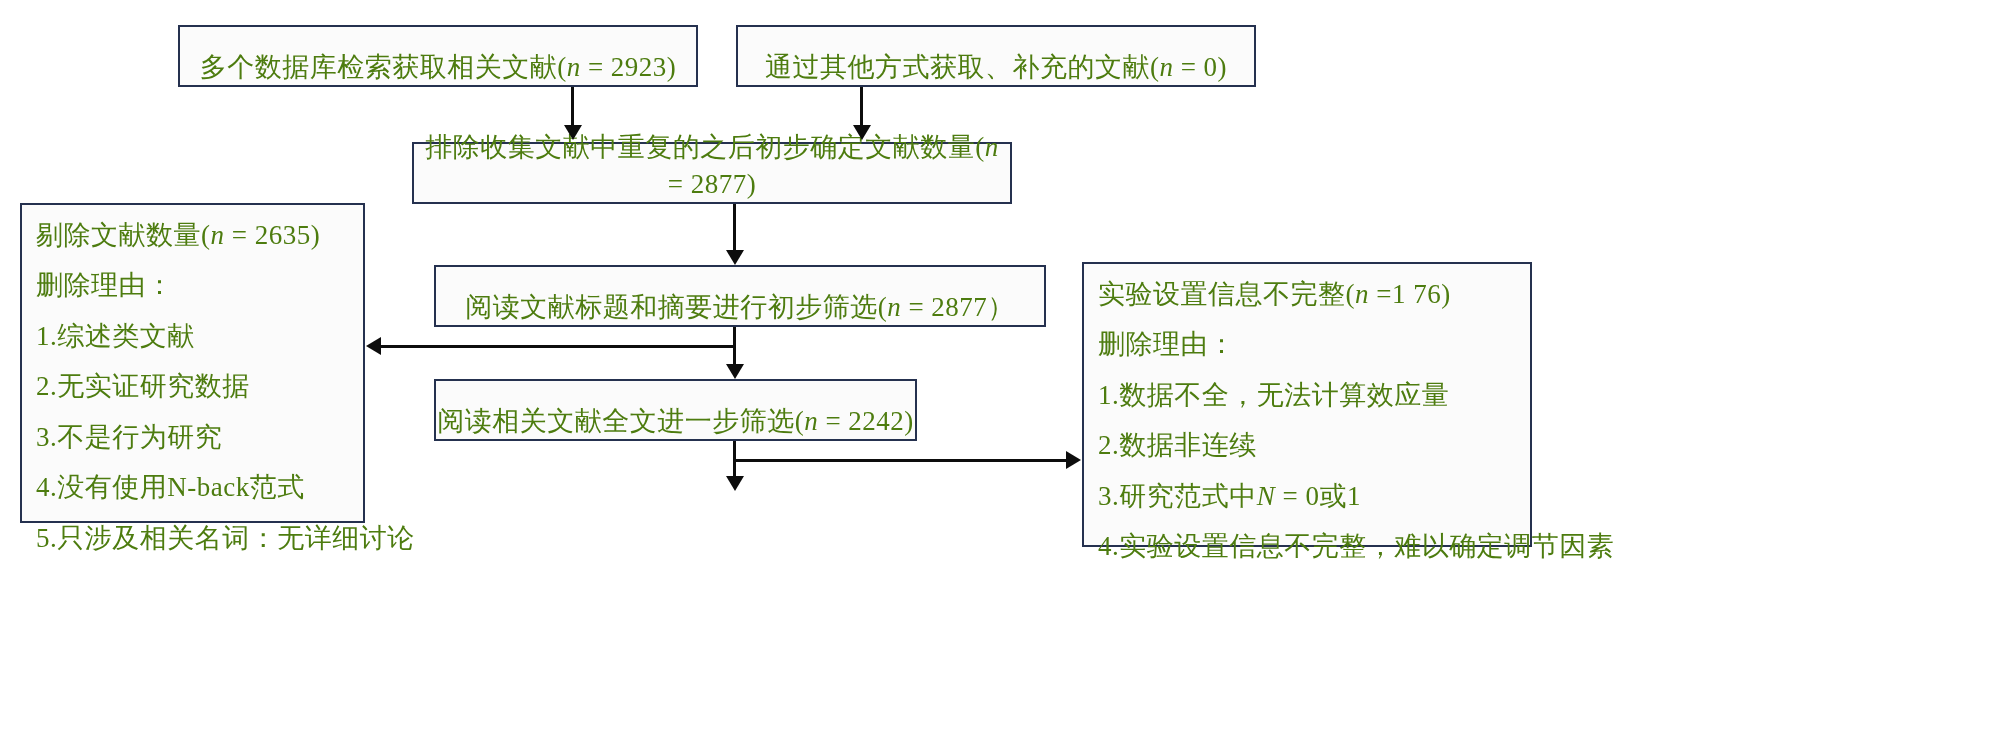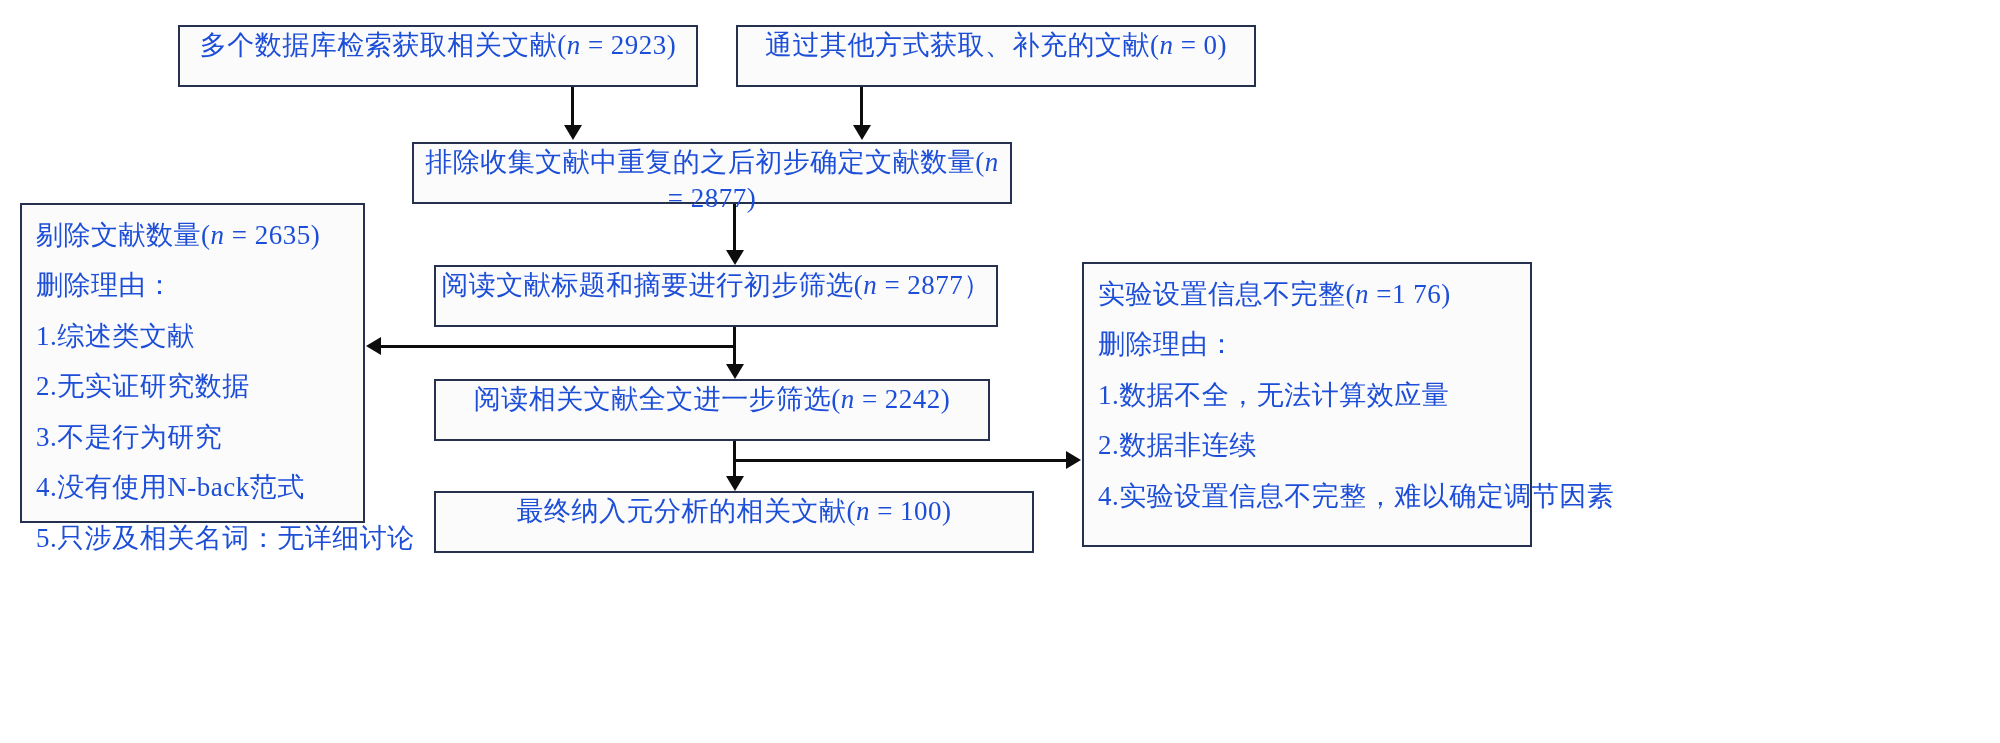--- a/index.html
+++ b/index.html
@@ -24,13 +24,13 @@
     border: 2px solid #25314f;
     background: #fbfbfb;
     display: flex;
-    align-items: flex-start;
+    align-items: flex-end;
     justify-content: center;
     text-align: center;
     font-size: 27px;
     line-height: 1.35;
     letter-spacing: 0.5px;
-    color: #1d4ed8;
+    color: #4d7c0f;
   }
   .box.left-align {
     display: block;

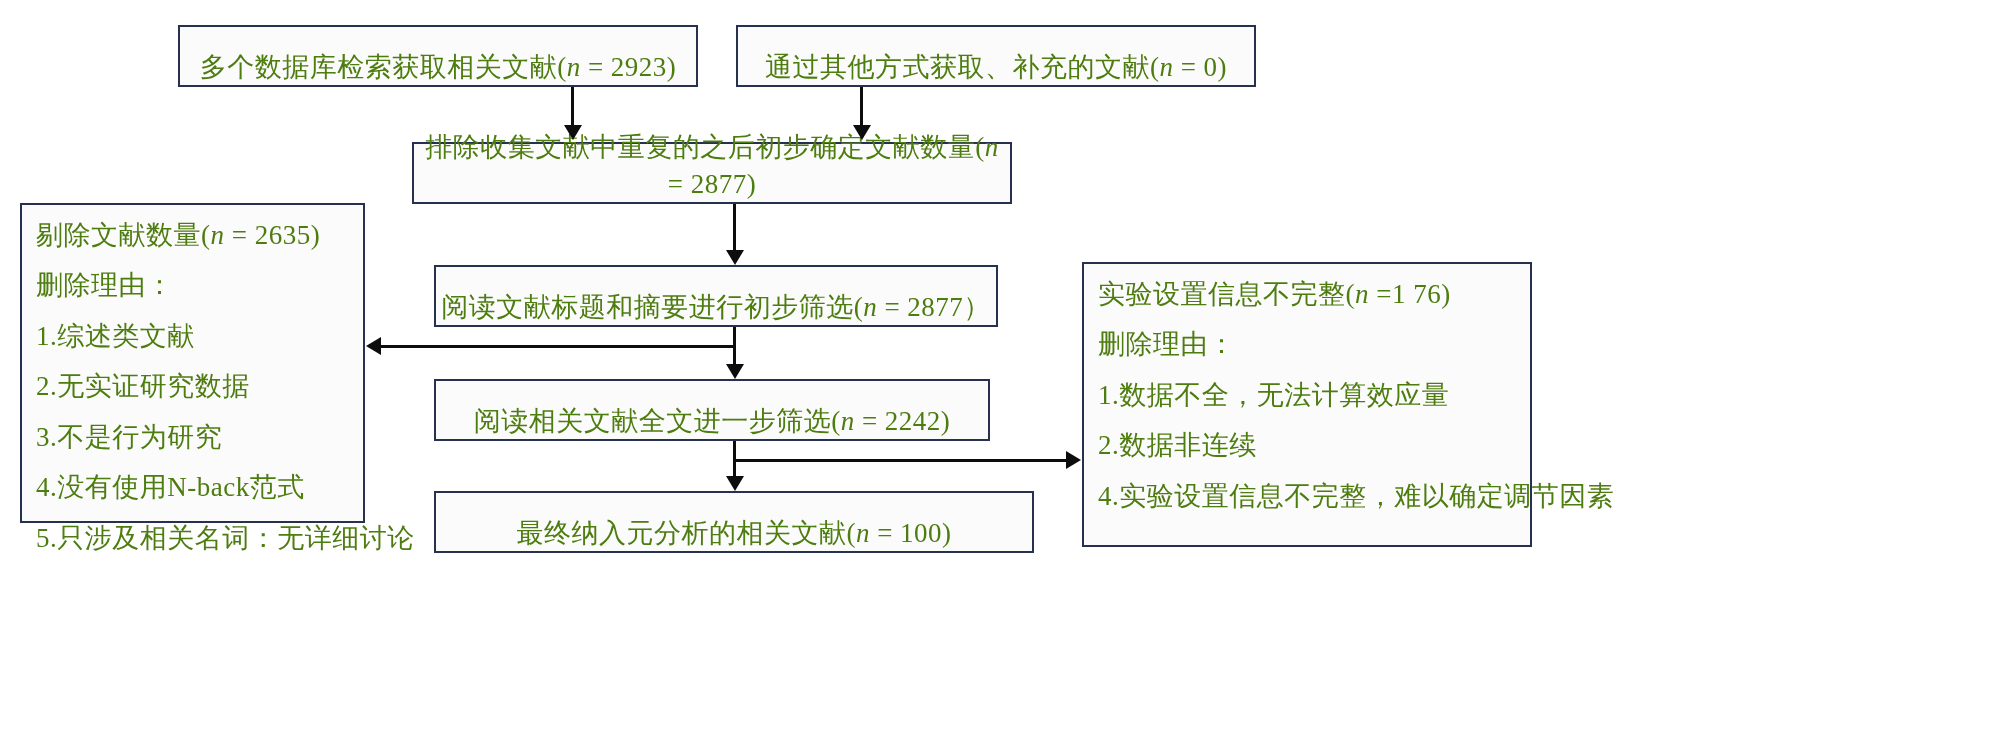--- a/index.html
+++ b/index.html
@@ -107,7 +107,7 @@
     </span>
   </div>
 
-  <div class="box" style="left:434px; top:265px; width:564px; height:62px;">
+  <div class="box" style="left:434px; top:265px; width:612px; height:62px;">
     <span>
       <span>阅读文献标题和摘要进行初步筛选(</span><span class="ital">n</span><span> = 2877）</span>
     </span>

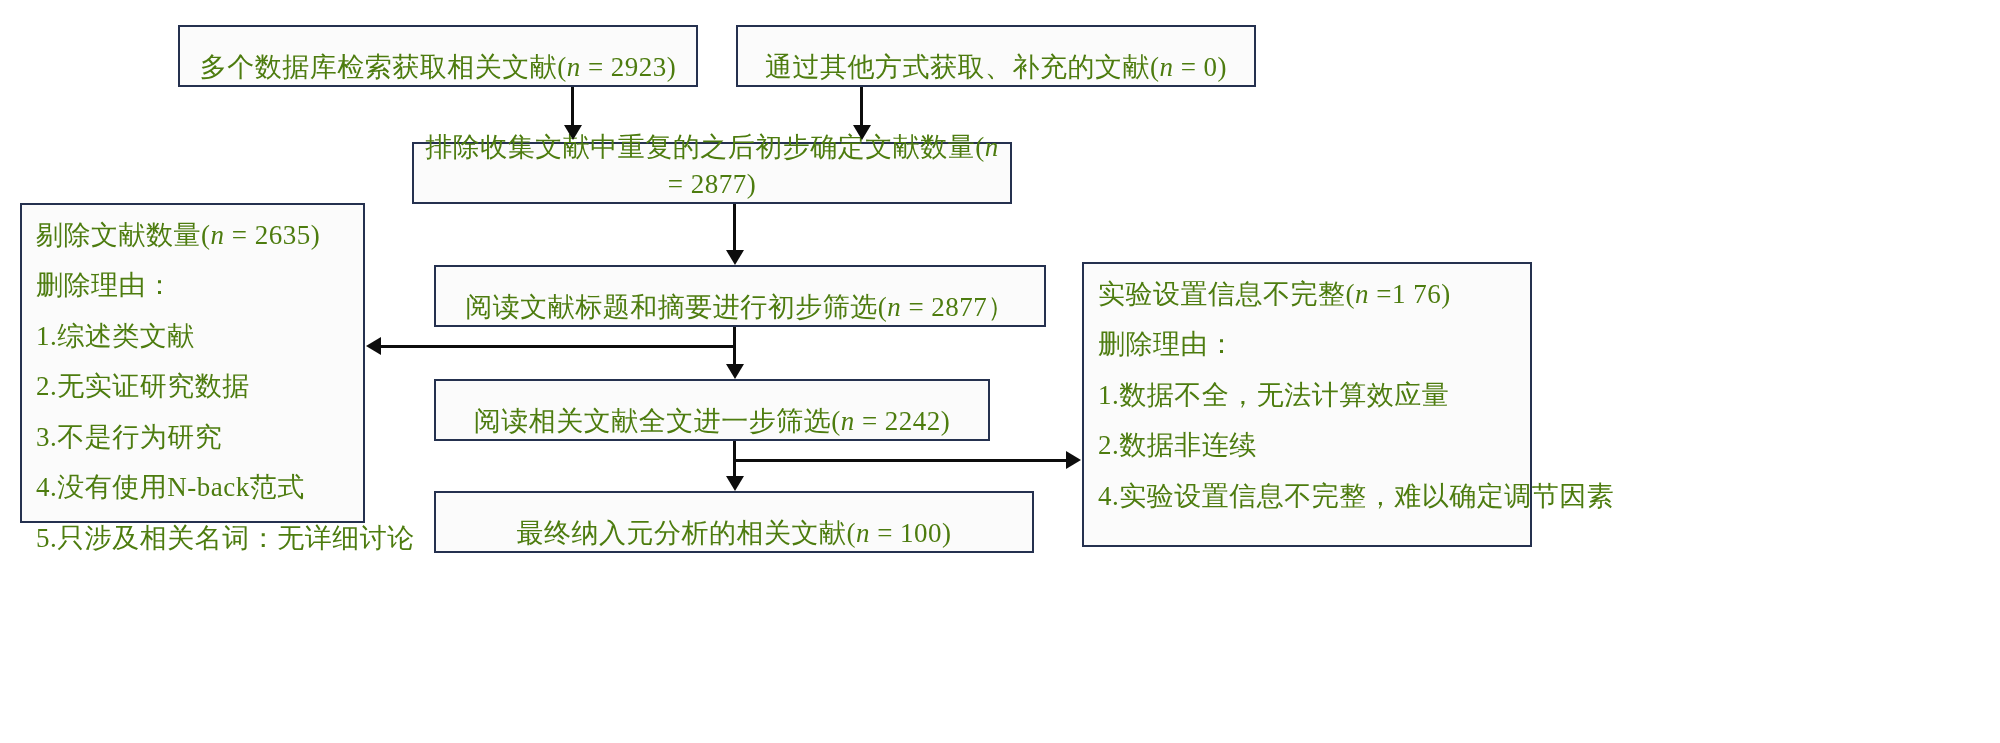--- a/index.html
+++ b/index.html
@@ -113,7 +113,7 @@
     </span>
   </div>
 
-  <div class="box" style="left:434px; top:379px; width:556px; height:62px;">
+  <div class="box" style="left:434px; top:379px; width:483px; height:62px;">
     <span>
       <span>阅读相关文献全文进一步筛选(</span><span class="ital">n</span><span> = 2242)</span>
     </span>

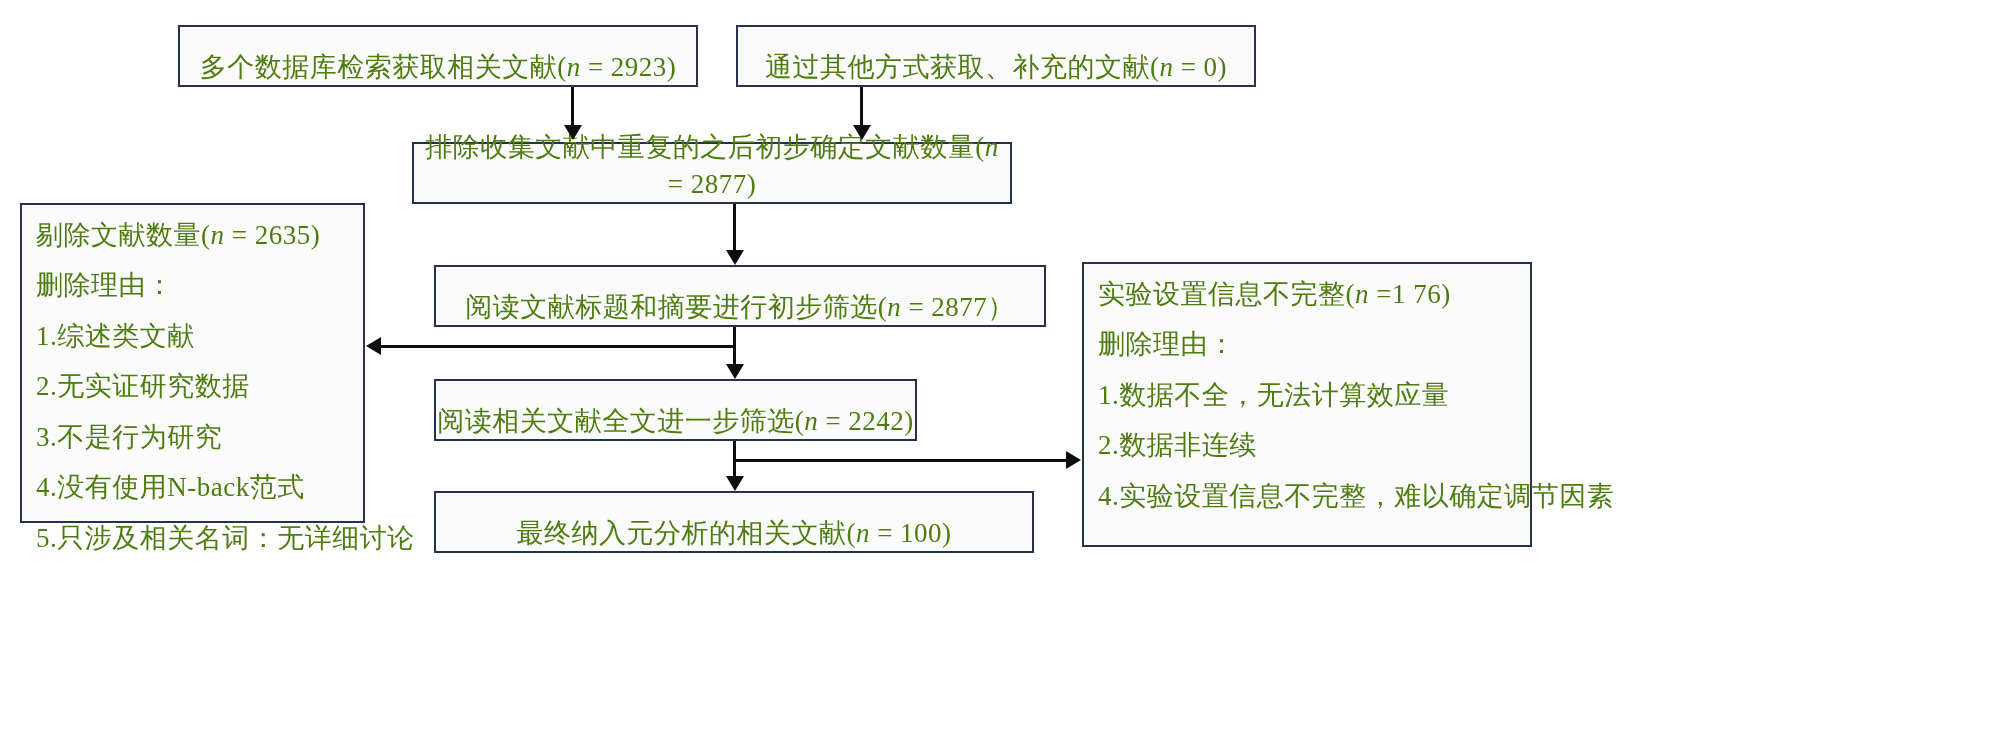--- a/index.html
+++ b/index.html
@@ -144,6 +144,9 @@
     <div class="line">删除理由：</div>
     <div class="line">1.数据不全，无法计算效应量</div>
     <div class="line">2.数据非连续</div>
+    <div class="line">
+      <span>3.研究范式中</span><span class="ital">N</span><span> = 0或1</span>
+    </div>
     <div class="line">4.实验设置信息不完整，难以确定调节因素</div>
   </div>
 

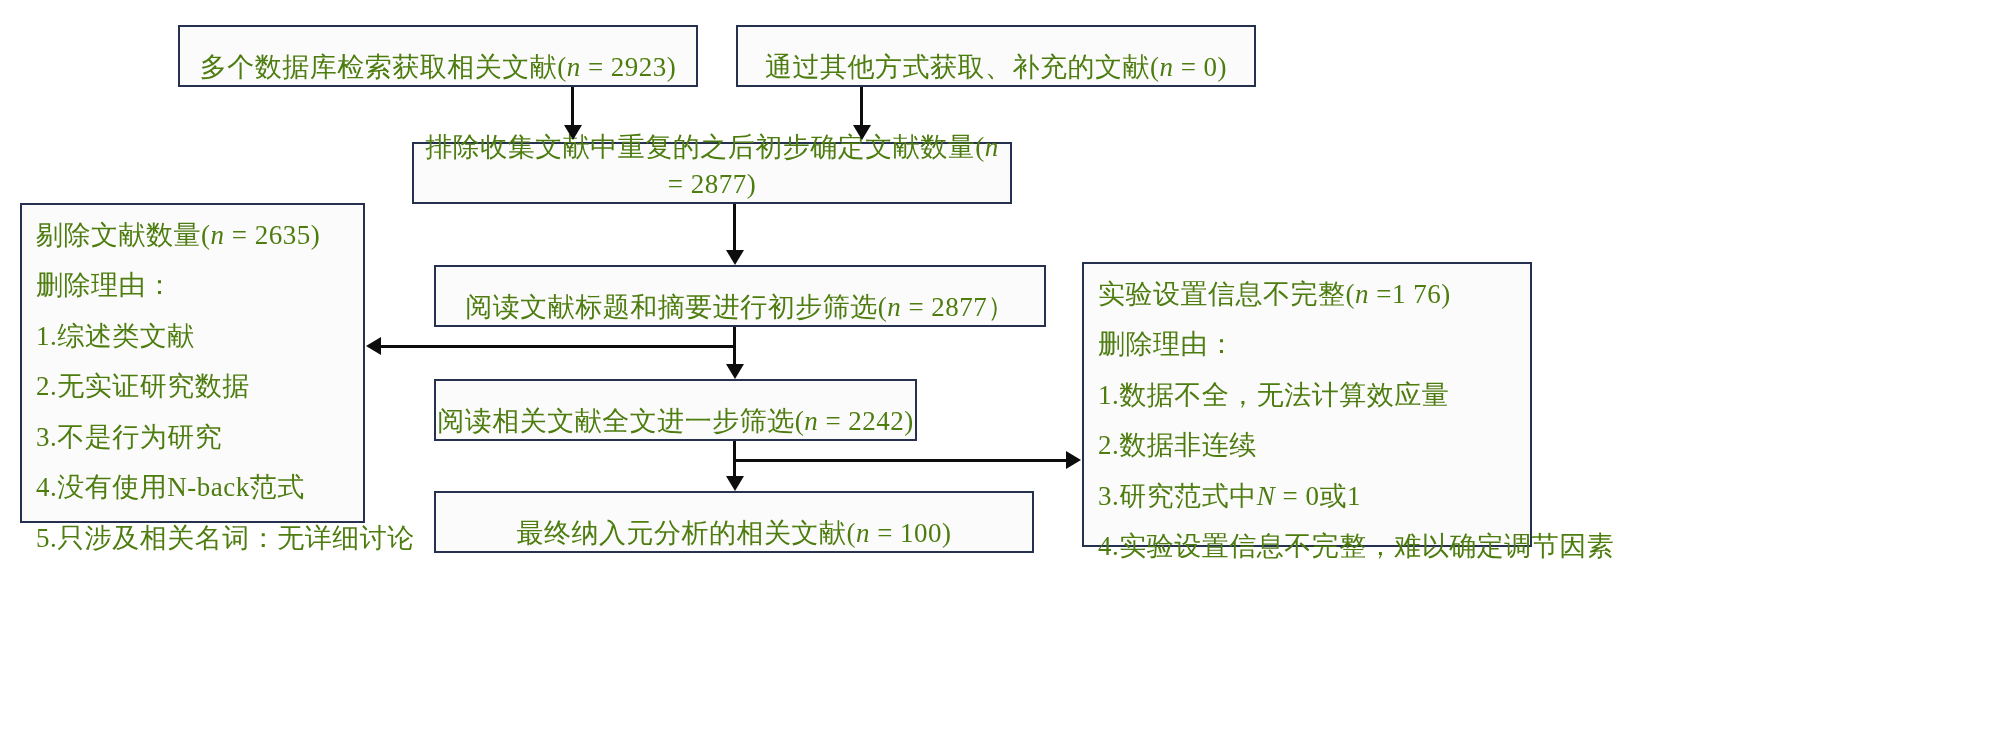--- a/index.html
+++ b/index.html
@@ -119,11 +119,6 @@
     </span>
   </div>
 
-  <div class="box" style="left:434px; top:491px; width:600px; height:62px;">
-    <span>
-      <span>最终纳入元分析的相关文献(</span><span class="ital">n</span><span> = 100)</span>
-    </span>
-  </div>
 
   <div class="box left-align" style="left:20px; top:203px; width:345px; height:320px;">
     <div class="line">

